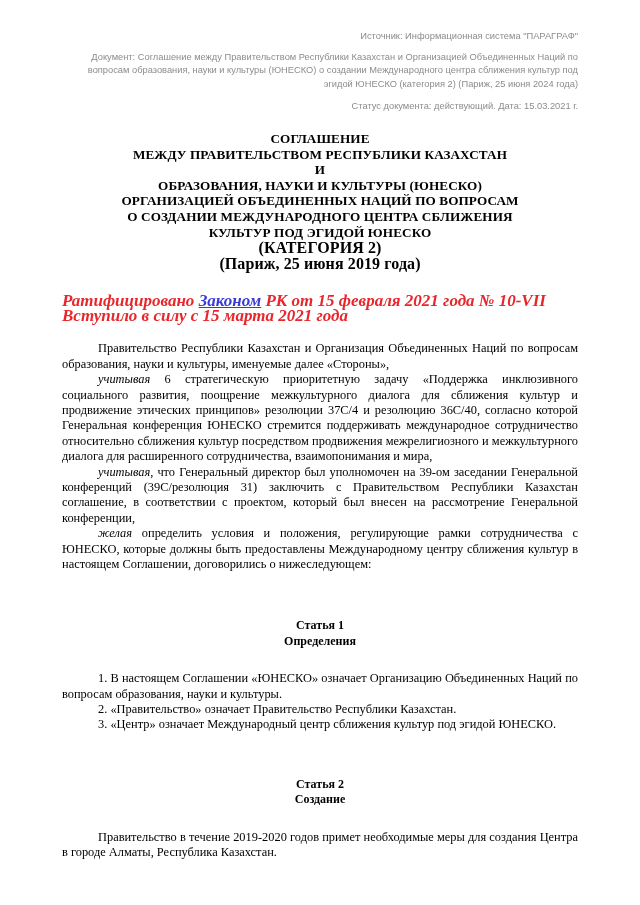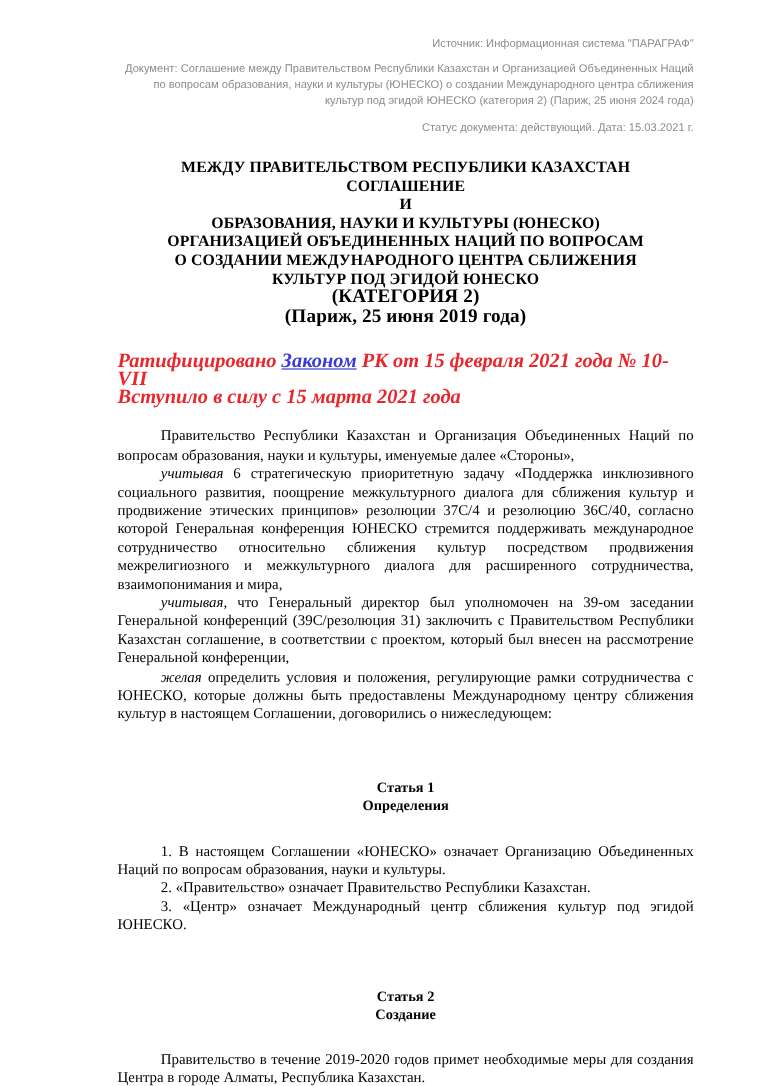--- a/index.html
+++ b/index.html
@@ -26,7 +26,7 @@
     height: 905px;
     background: #fff;
     box-sizing: border-box;
-    padding: 30px 62px 0 98px;
+    padding: 30px 62px 0 62px;
   }
 
   

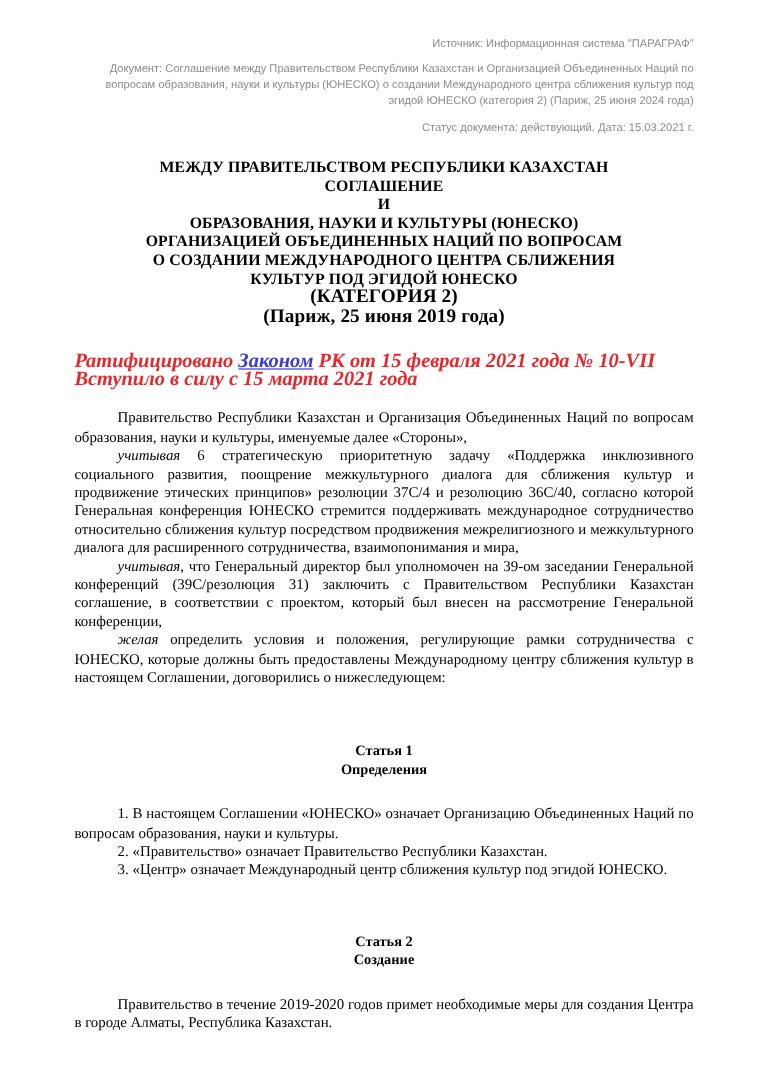--- a/index.html
+++ b/index.html
@@ -125,8 +125,8 @@
   </div>
 
   <h1 class="doc-title">
+    <span class="tline">СОГЛАШЕНИЕ</span>
     <span class="tline">МЕЖДУ ПРАВИТЕЛЬСТВОМ РЕСПУБЛИКИ КАЗАХСТАН</span>
-    <span class="tline">СОГЛАШЕНИЕ</span>
     <span class="tline">И</span>
     <span class="tline">ОБРАЗОВАНИЯ, НАУКИ И КУЛЬТУРЫ (ЮНЕСКО)</span>
     <span class="tline">ОРГАНИЗАЦИЕЙ ОБЪЕДИНЕННЫХ НАЦИЙ ПО ВОПРОСАМ</span>

